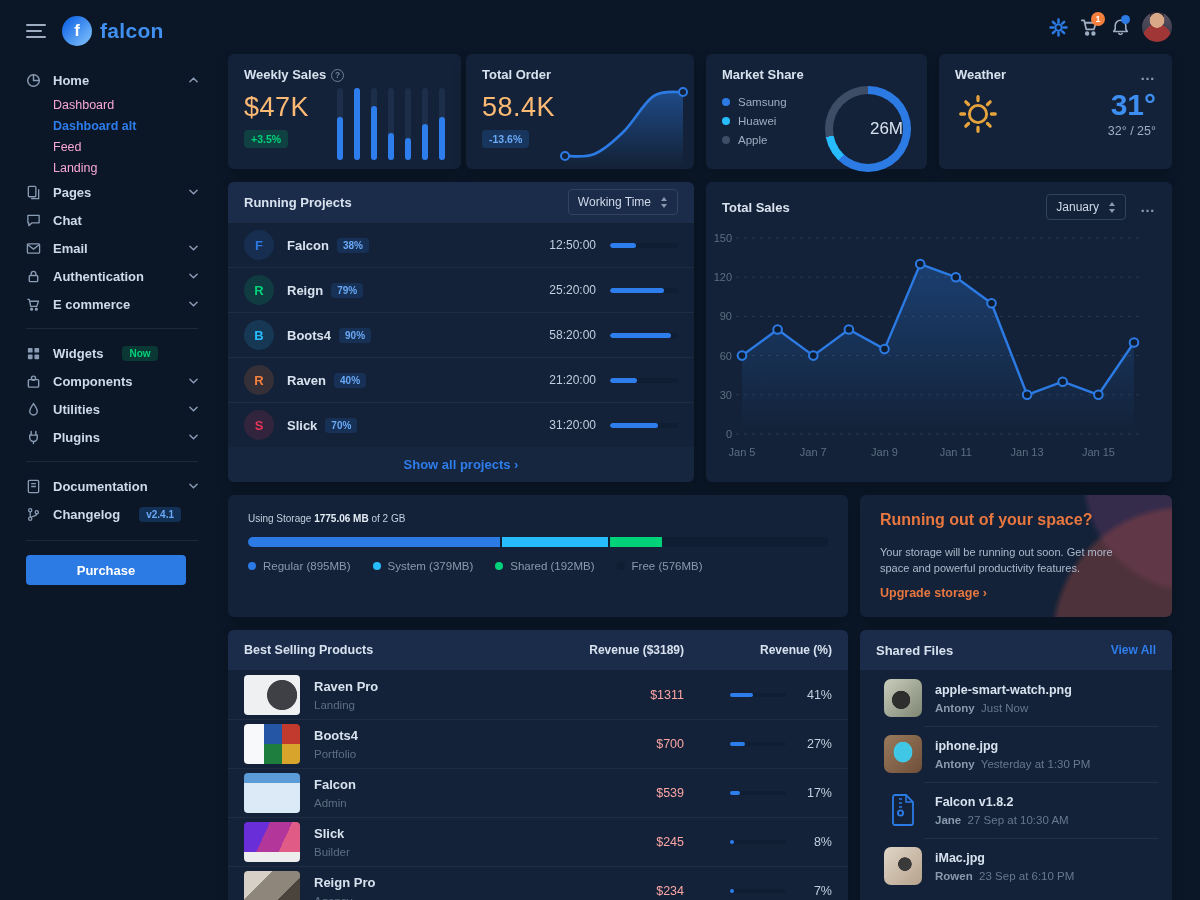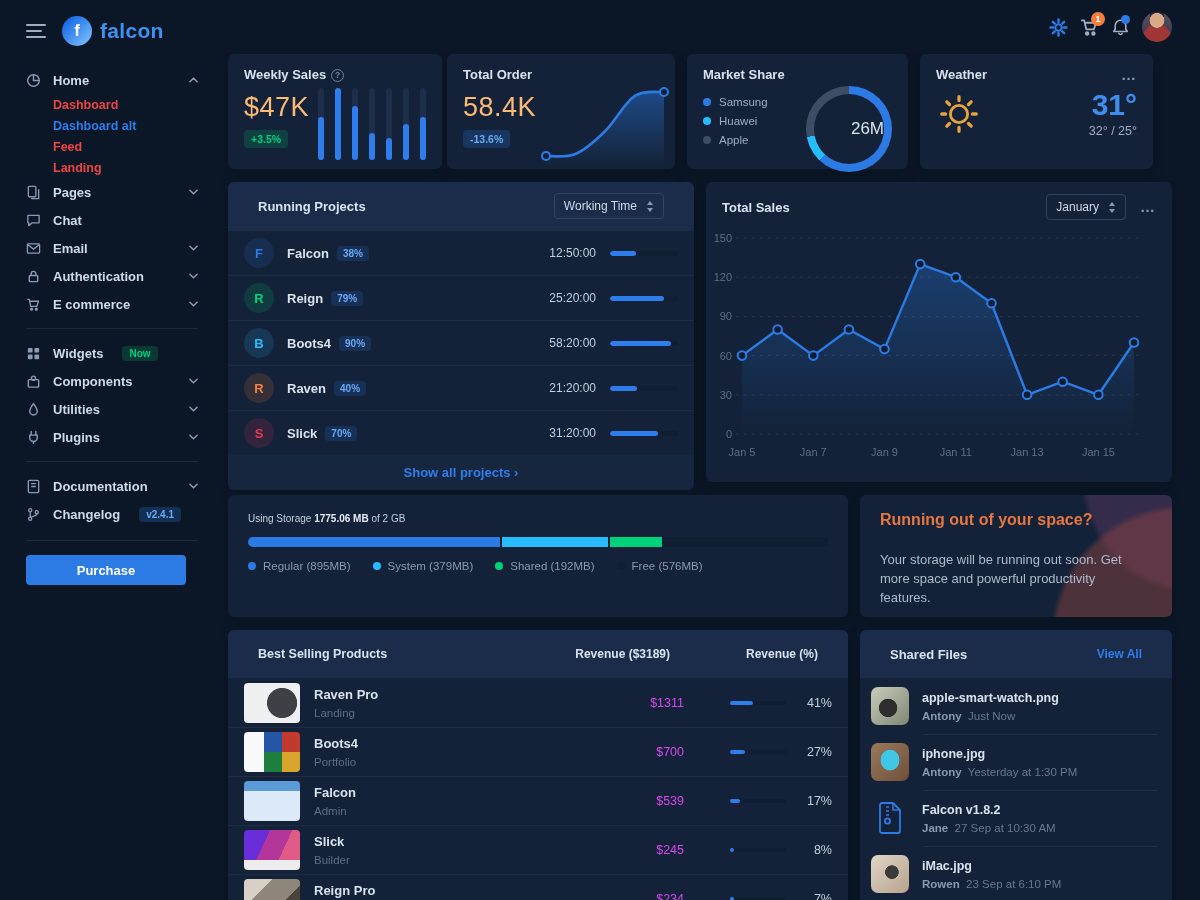--- a/index.html
+++ b/index.html
@@ -50,7 +50,7 @@
   .card { background:#132238; border-radius:6px; box-shadow:0 7px 14px rgba(0,0,0,.18); position:relative; }
   .row1 { display:flex; gap:12px; margin-bottom:13px; }
   .row1 .card { height:115px; padding:13px 16px; }
-  .c-weekly { width:214px; } .c-order { width:228px; margin-left:-7px; }
+  .c-weekly { width:233px; } .c-order { width:228px; margin-left:-7px; }
   .c-market { width:221px; } .c-weather { width:233px; }
   .card-title { font-size:13px; font-weight:700; color:#d8e2ef; }
   .big-val { font-size:27px; font-weight:500; color:#fdba74; letter-spacing:.5px; }

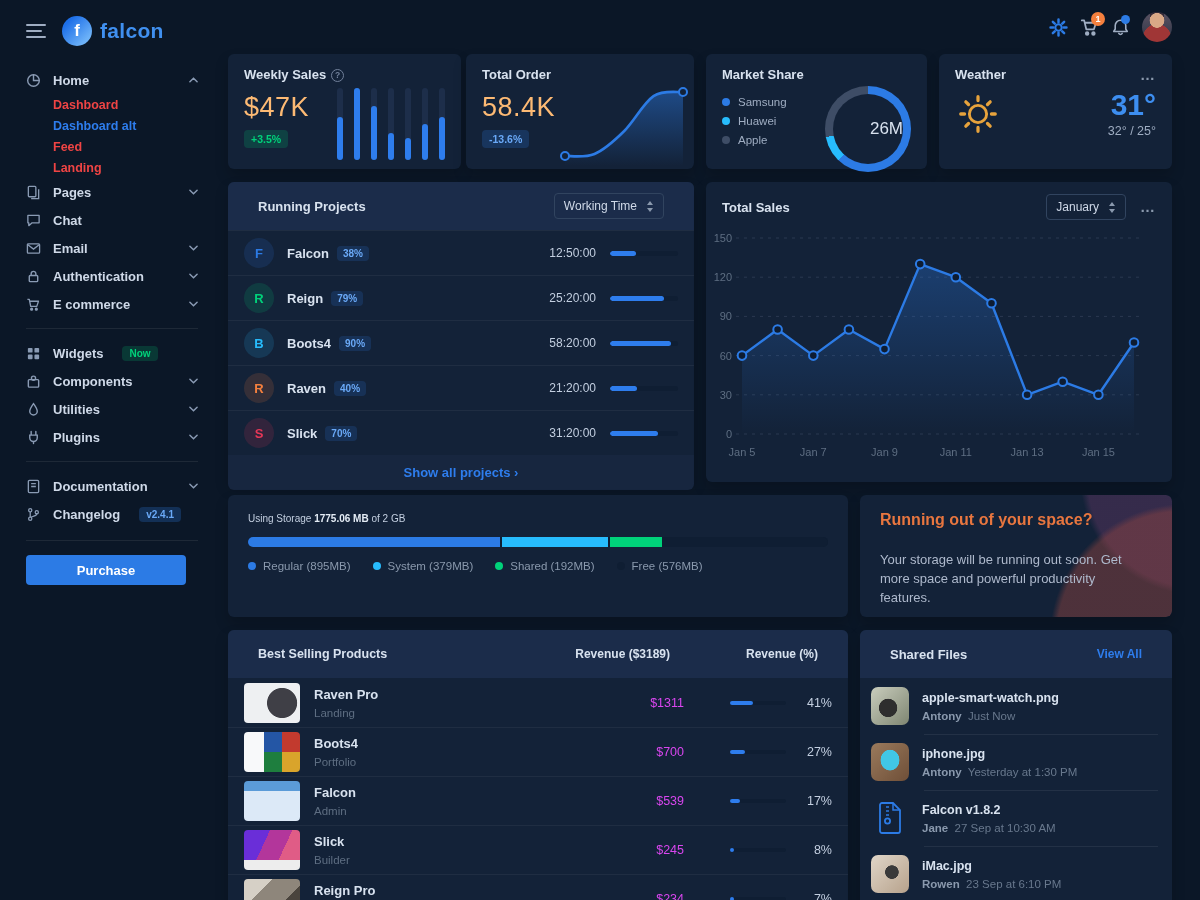--- a/index.html
+++ b/index.html
@@ -21,7 +21,7 @@
   .nav-item .nicon { width:16px; height:16px; color:#8a9bb4; flex:none; display:flex; align-items:center; }
   .chev { margin-left:auto; display:flex; color:#8a9bb4; }
   .sub { padding-left:27px; }
-  .sub-item { height:21px; display:flex; align-items:center; font-size:12.5px; font-weight:700; color:#ef4444; cursor:pointer; }
+  .sub-item { height:21px; display:flex; align-items:center; font-size:12.5px; font-weight:400; color:#f9a8d4; cursor:pointer; }
   .sub-item.active { color:#2e7ded; font-weight:600; }
   .nav-divider { height:1px; background:rgba(255,255,255,.08); margin:10px 0; }
   .badge-pill { font-size:10px; font-weight:700; padding:2px 7px; border-radius:4px; margin-left:8px; }

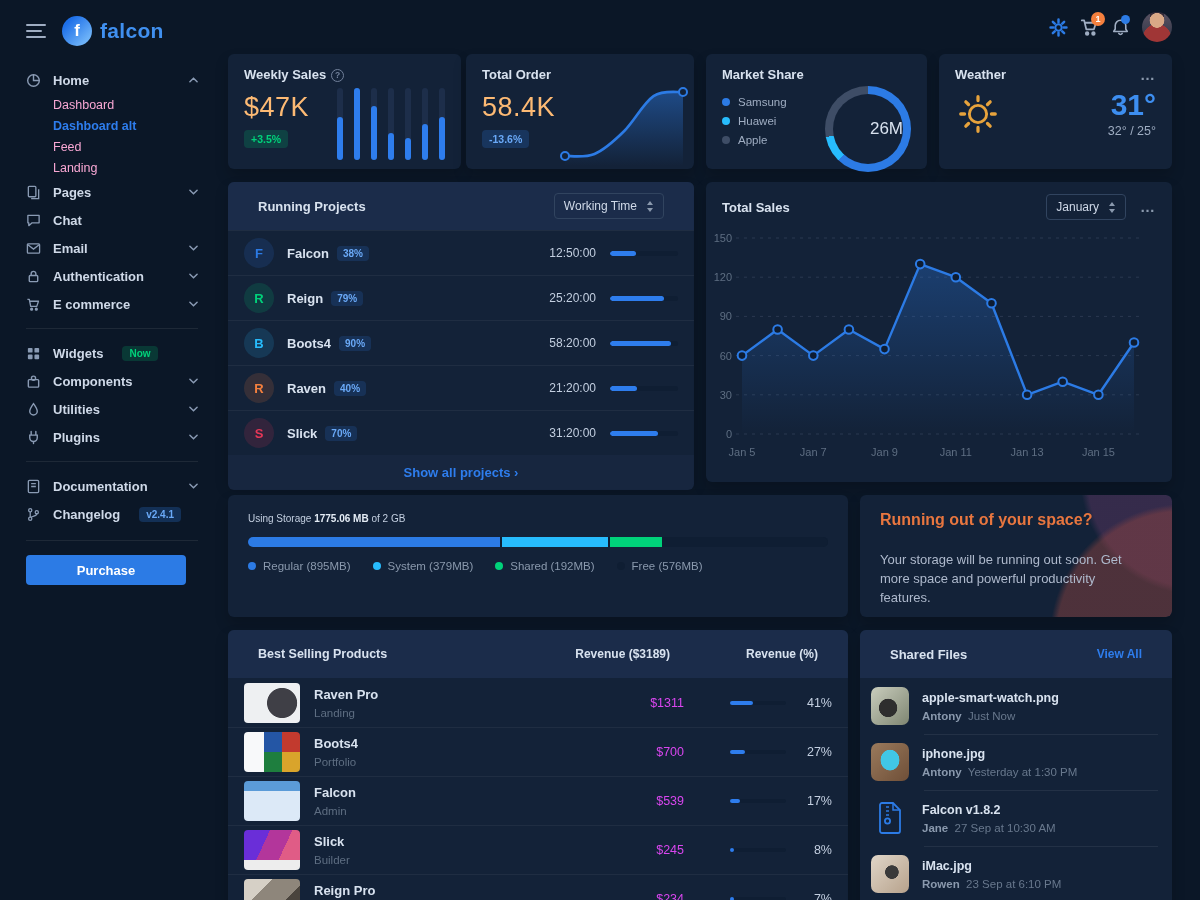--- a/index.html
+++ b/index.html
@@ -82,7 +82,7 @@
 
   .row2 { display:flex; gap:12px; margin-bottom:13px; }
   .row2 .card { width:466px; height:300px; display:flex; flex-direction:column; }
-  .strip { background:#1b2c4a; border-radius:6px 6px 0 0; display:flex; align-items:center; padding:0 30px; height:48px; flex:none; }
+  .strip { background:#1b2c4a; border-radius:6px 6px 0 0; display:flex; align-items:center; padding:0 16px; height:40px; flex:none; }
   .select { display:flex; align-items:center; gap:9px; border:1px solid #31445f; border-radius:4px; padding:5px 9px; font-size:12px; color:#cfd9e8; cursor:pointer; background:transparent; }
   #rp-rows { flex:1; }
   .rp-row { display:flex; align-items:center; height:45px; padding:0 16px; border-top:1px solid rgba(255,255,255,.05); }

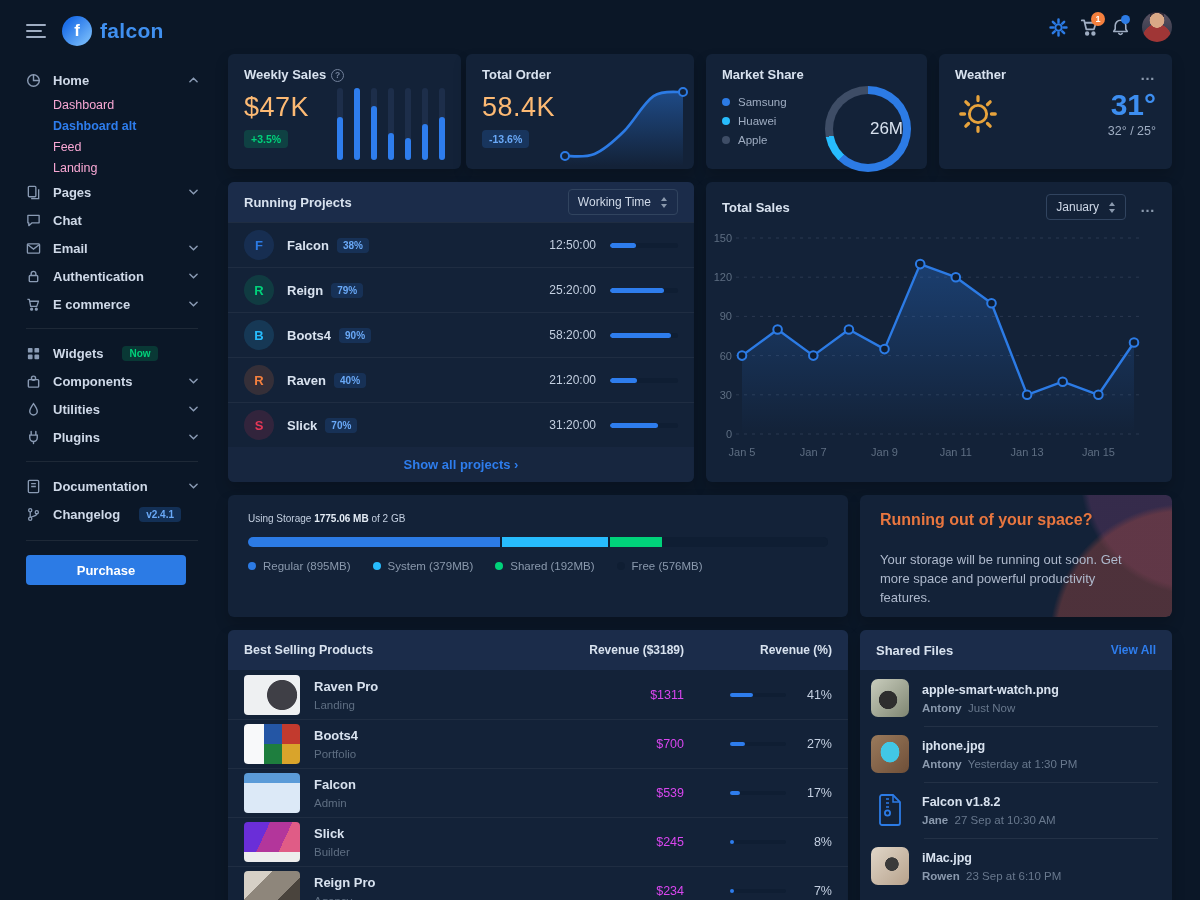--- a/index.html
+++ b/index.html
@@ -112,7 +112,7 @@
       radial-gradient(circle at 108% -14%, rgba(96,56,100,.45) 0 30%, rgba(0,0,0,0) 32%); }
   .c-space > * { position:relative; }
   .space-title { font-size:16px; font-weight:800; color:#e8763f; }
-  .space-body { font-size:13px; color:#aeb9cc; line-height:1.45; margin-top:22px; width:250px; }
+  .space-body { font-size:11px; color:#aeb9cc; line-height:1.45; margin-top:16px; width:250px; }
   .space-link { display:inline-block; margin-top:9px; font-size:12.5px; font-weight:700; color:#e8763f; cursor:pointer; }
 
   .row4 { display:flex; gap:12px; }

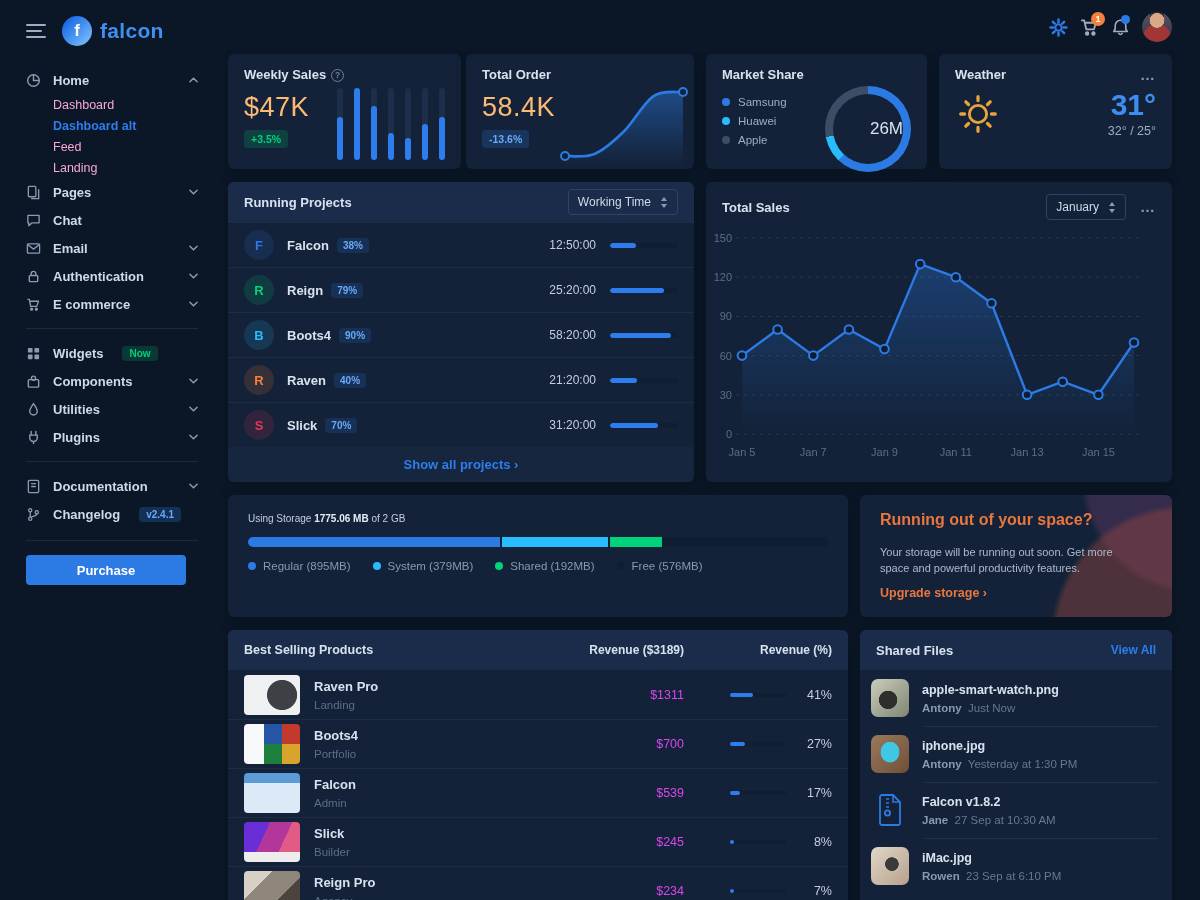--- a/index.html
+++ b/index.html
@@ -129,7 +129,7 @@
   .bs-info { flex:1; }
   .bs-name { font-size:13px; font-weight:700; color:#d8e2ef; }
   .bs-cat { font-size:11.5px; color:#5e6e82; margin-top:2px; }
-  .bs-rev { width:120px; text-align:right; font-size:12.5px; color:#d946ef; }
+  .bs-rev { width:120px; text-align:right; font-size:12.5px; color:#fca5a5; }
   .bs-barcol { width:148px; display:flex; align-items:center; justify-content:flex-end; gap:12px; }
   .bs-track { width:56px; height:4px; border-radius:2px; background:#0f1e33; position:relative; }
   .bs-fill { position:absolute; left:0; top:0; bottom:0; border-radius:2px; background:#2e7ded; }

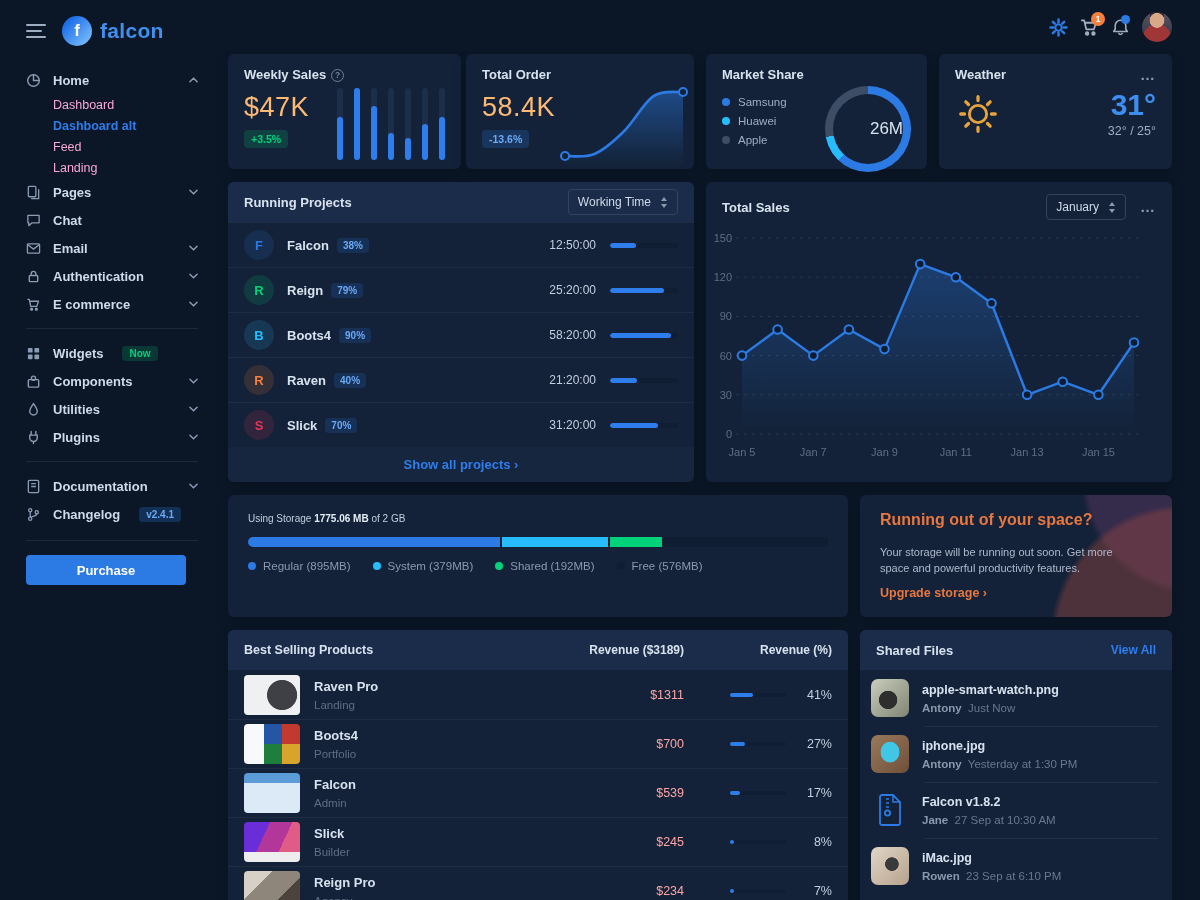--- a/index.html
+++ b/index.html
@@ -137,7 +137,7 @@
 
   .sf-head { justify-content:space-between; }
   .sf-link { font-size:12px; font-weight:600; color:#2e7ded; cursor:pointer; }
-  .sf-row { display:flex; align-items:center; height:56px; padding:0 11px; position:relative; }
+  .sf-row { display:flex; align-items:center; height:56px; padding:0 24px; position:relative; }
   .sf-row + .sf-row::before { content:""; position:absolute; left:64px; right:14px; top:0; height:1px; background:rgba(255,255,255,.07); }
   .sf-thumb { width:38px; height:38px; border-radius:7px; margin-right:13px; flex:none; display:flex; align-items:center; justify-content:center; }
   .sf-name { font-size:12.5px; font-weight:700; color:#d8e2ef; }

